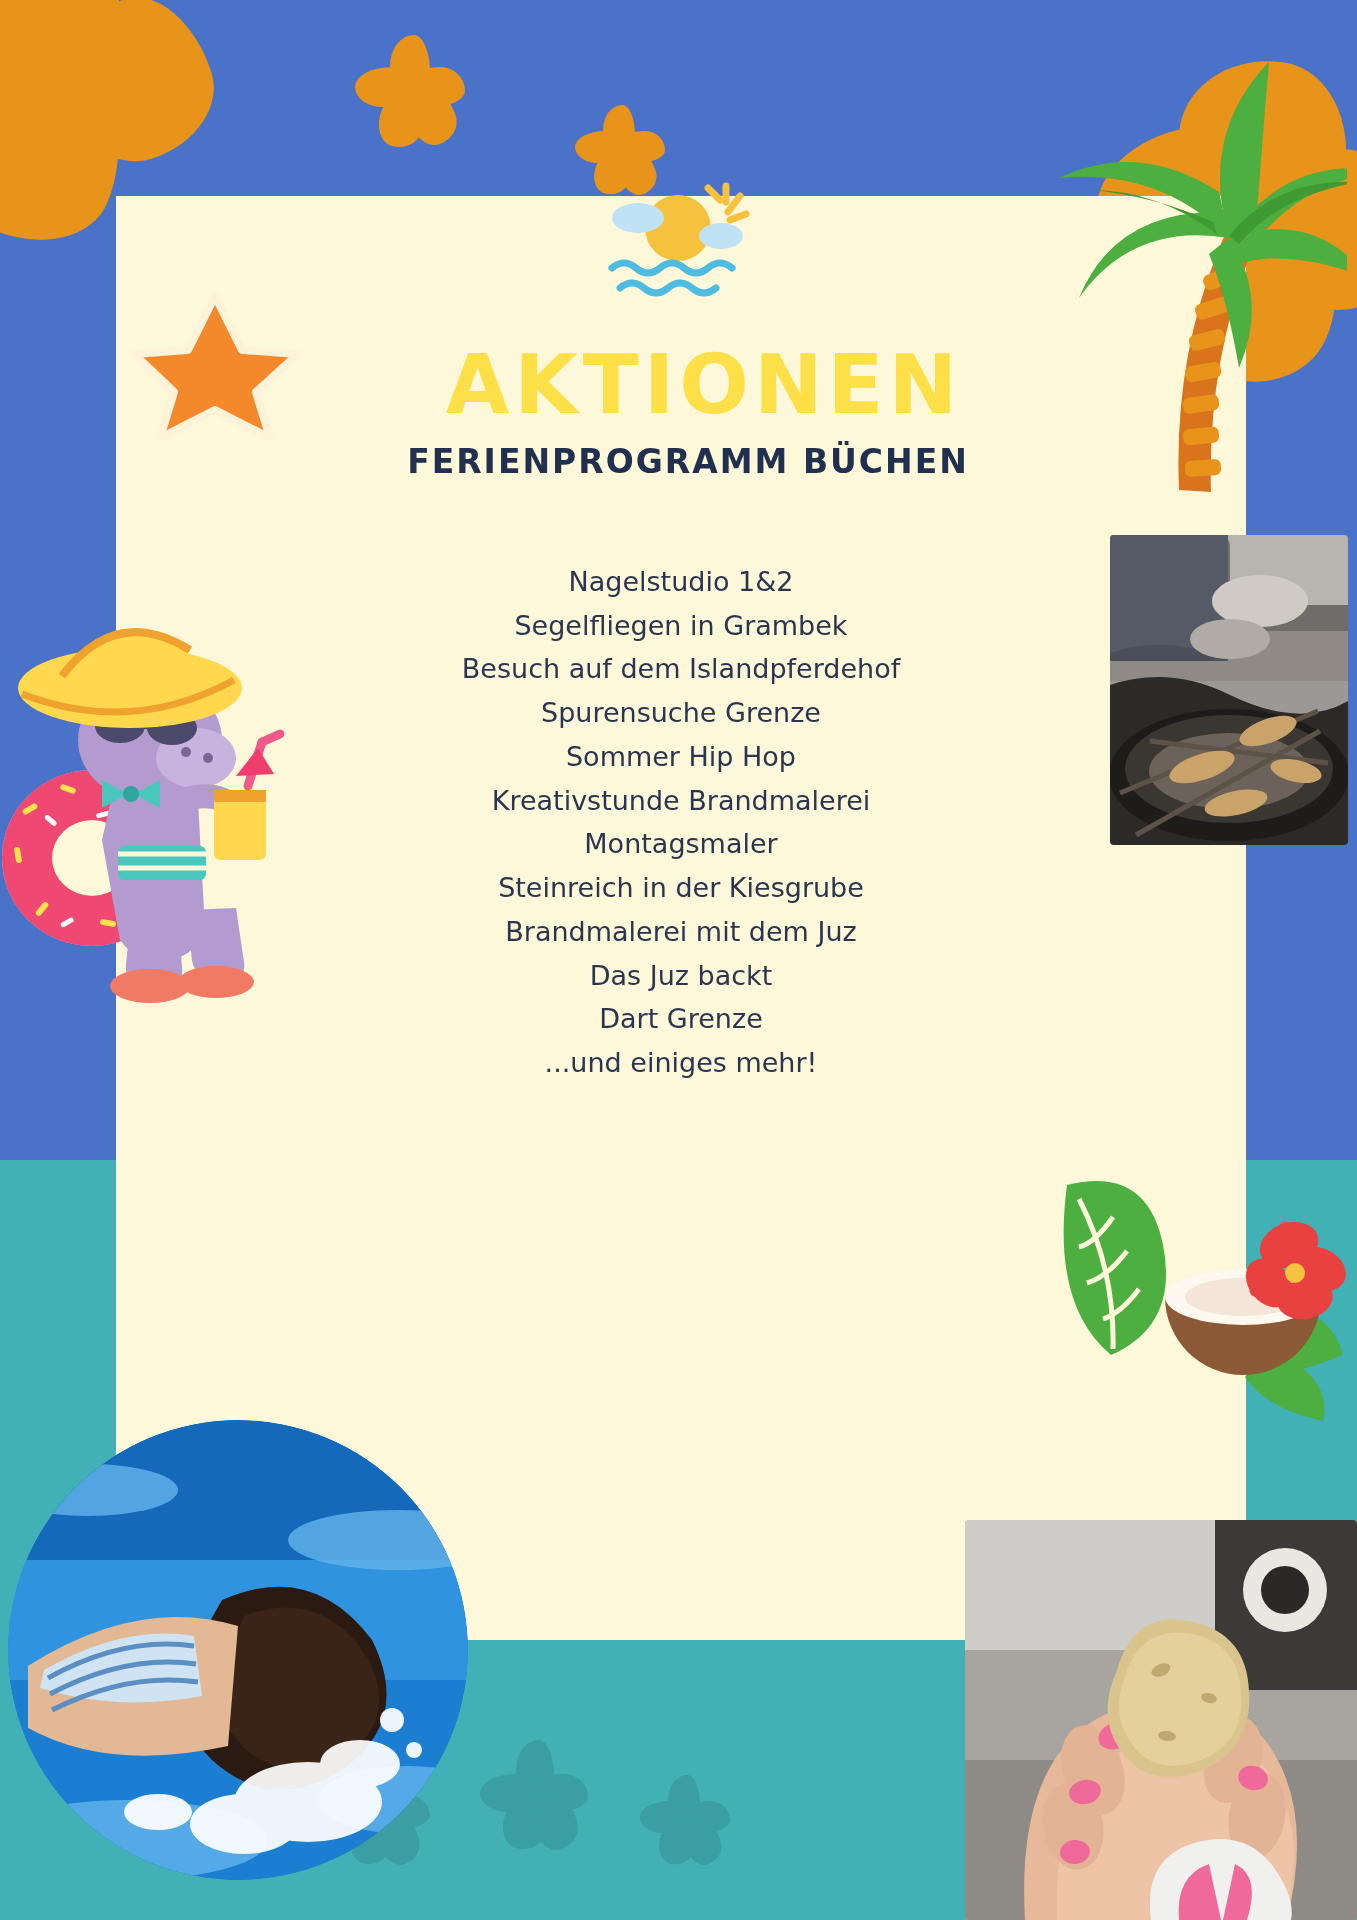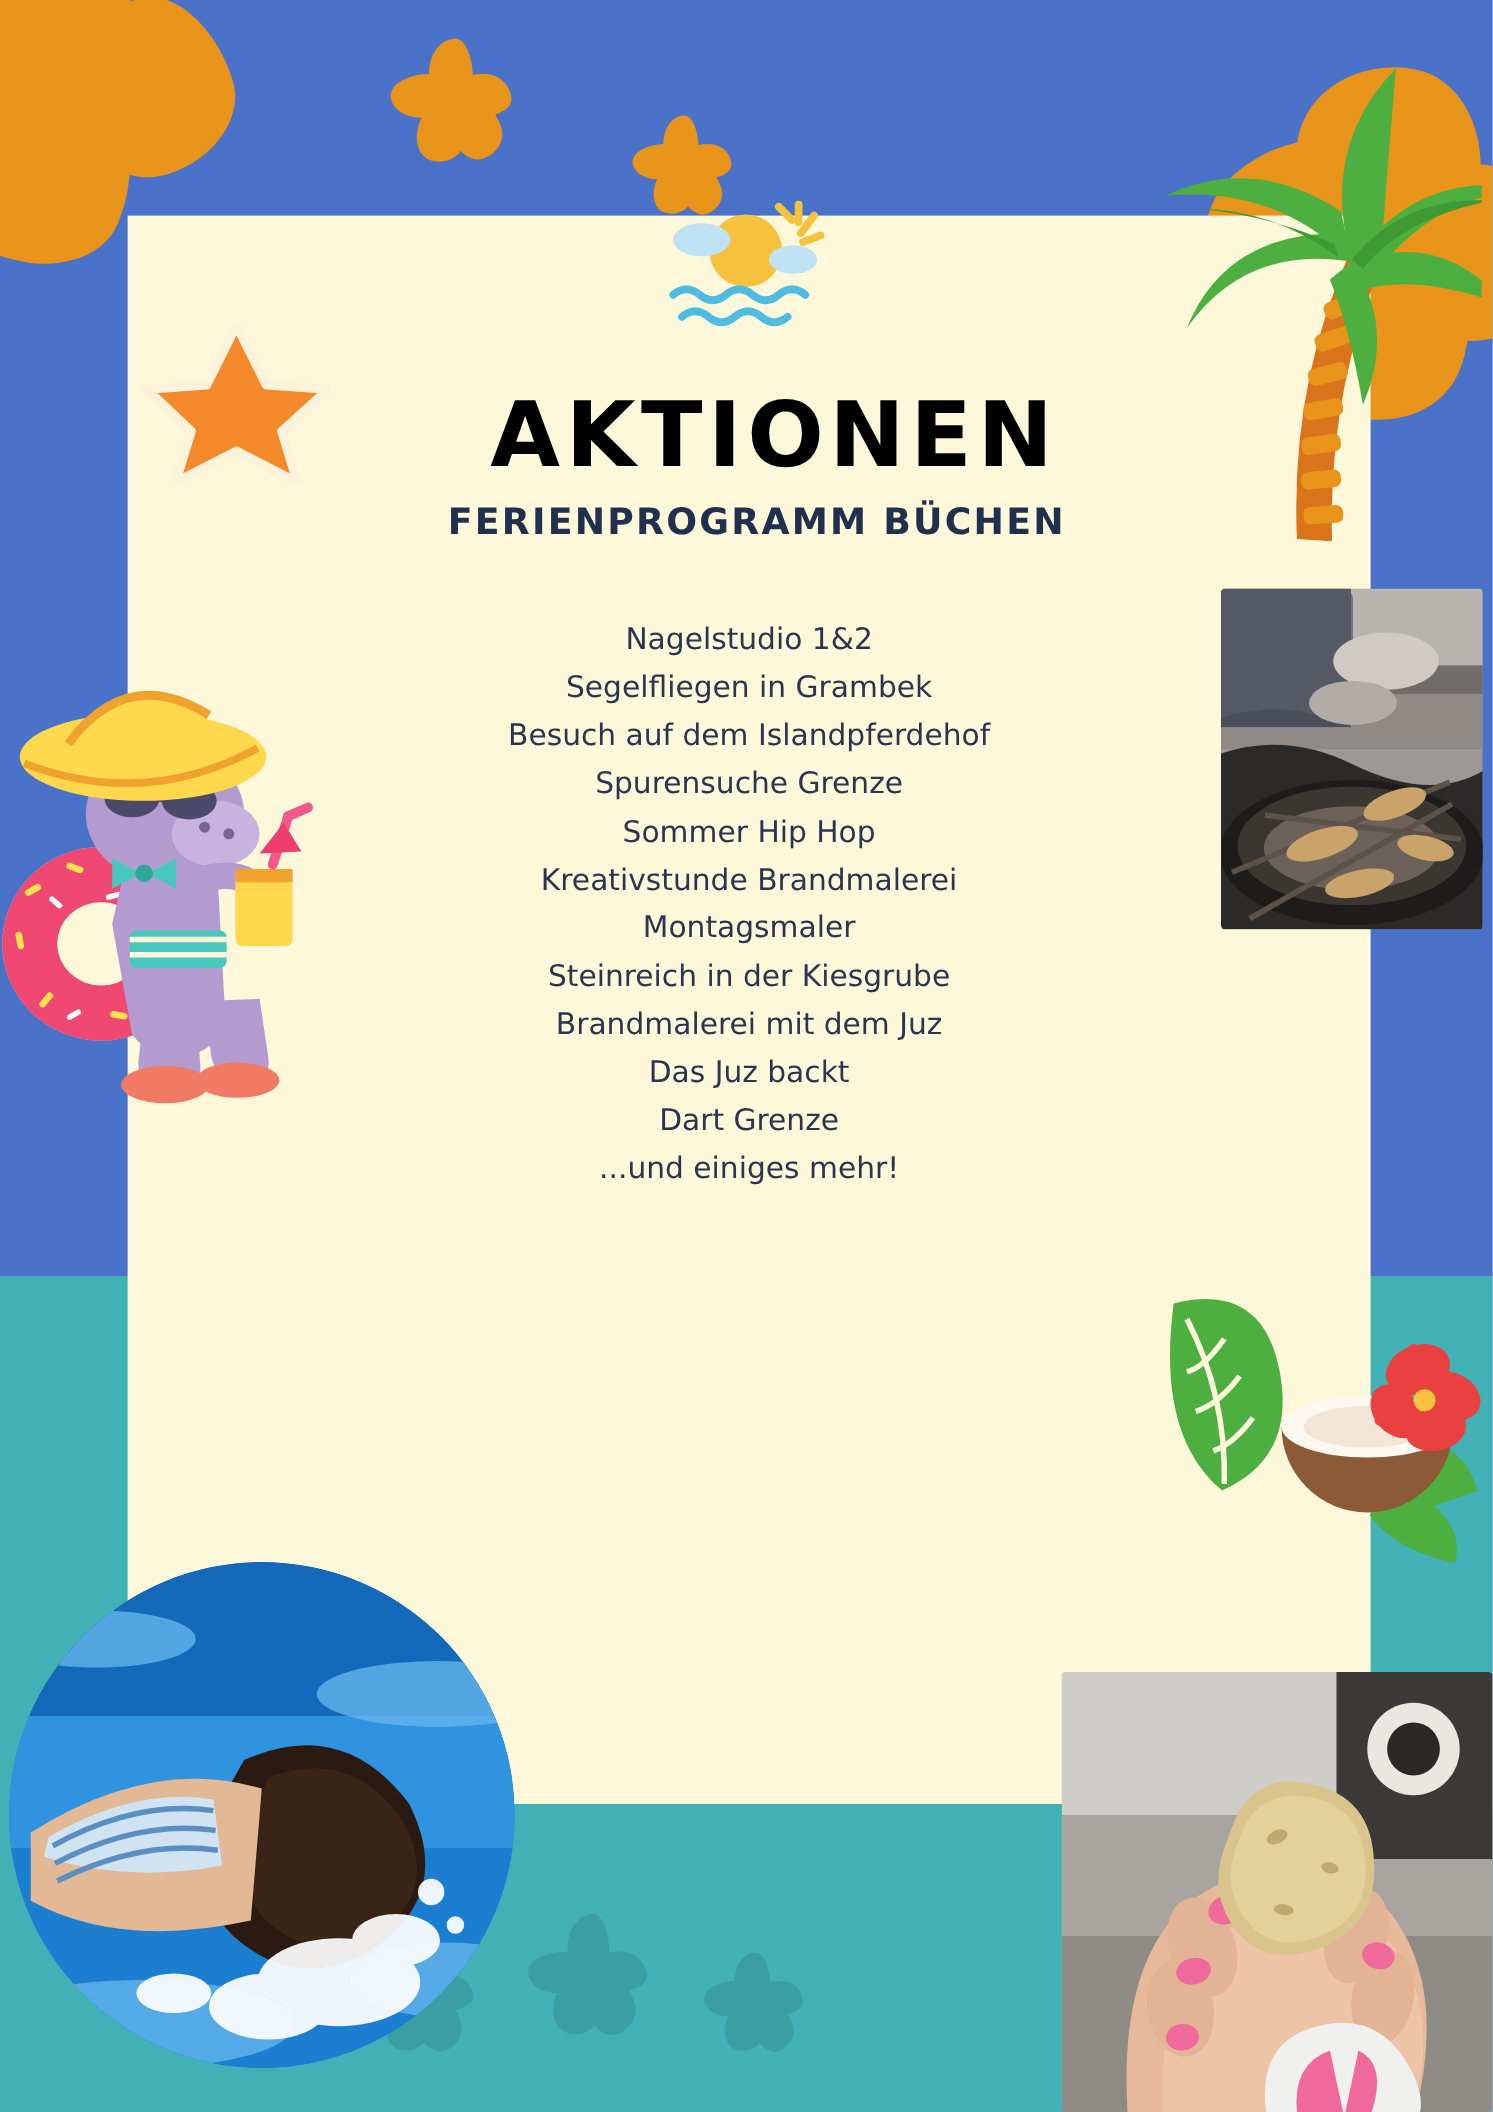--- a/index.html
+++ b/index.html
@@ -84,9 +84,9 @@
     font-weight: bold;
     font-size: 82px;
     letter-spacing: 5px;
-    color: #000000;
+    color: #fde047;
     line-height: 1;
-    margin: 16px;
+    margin: 4px;
     padding-left: 46px;
   }
   .subtitle {

